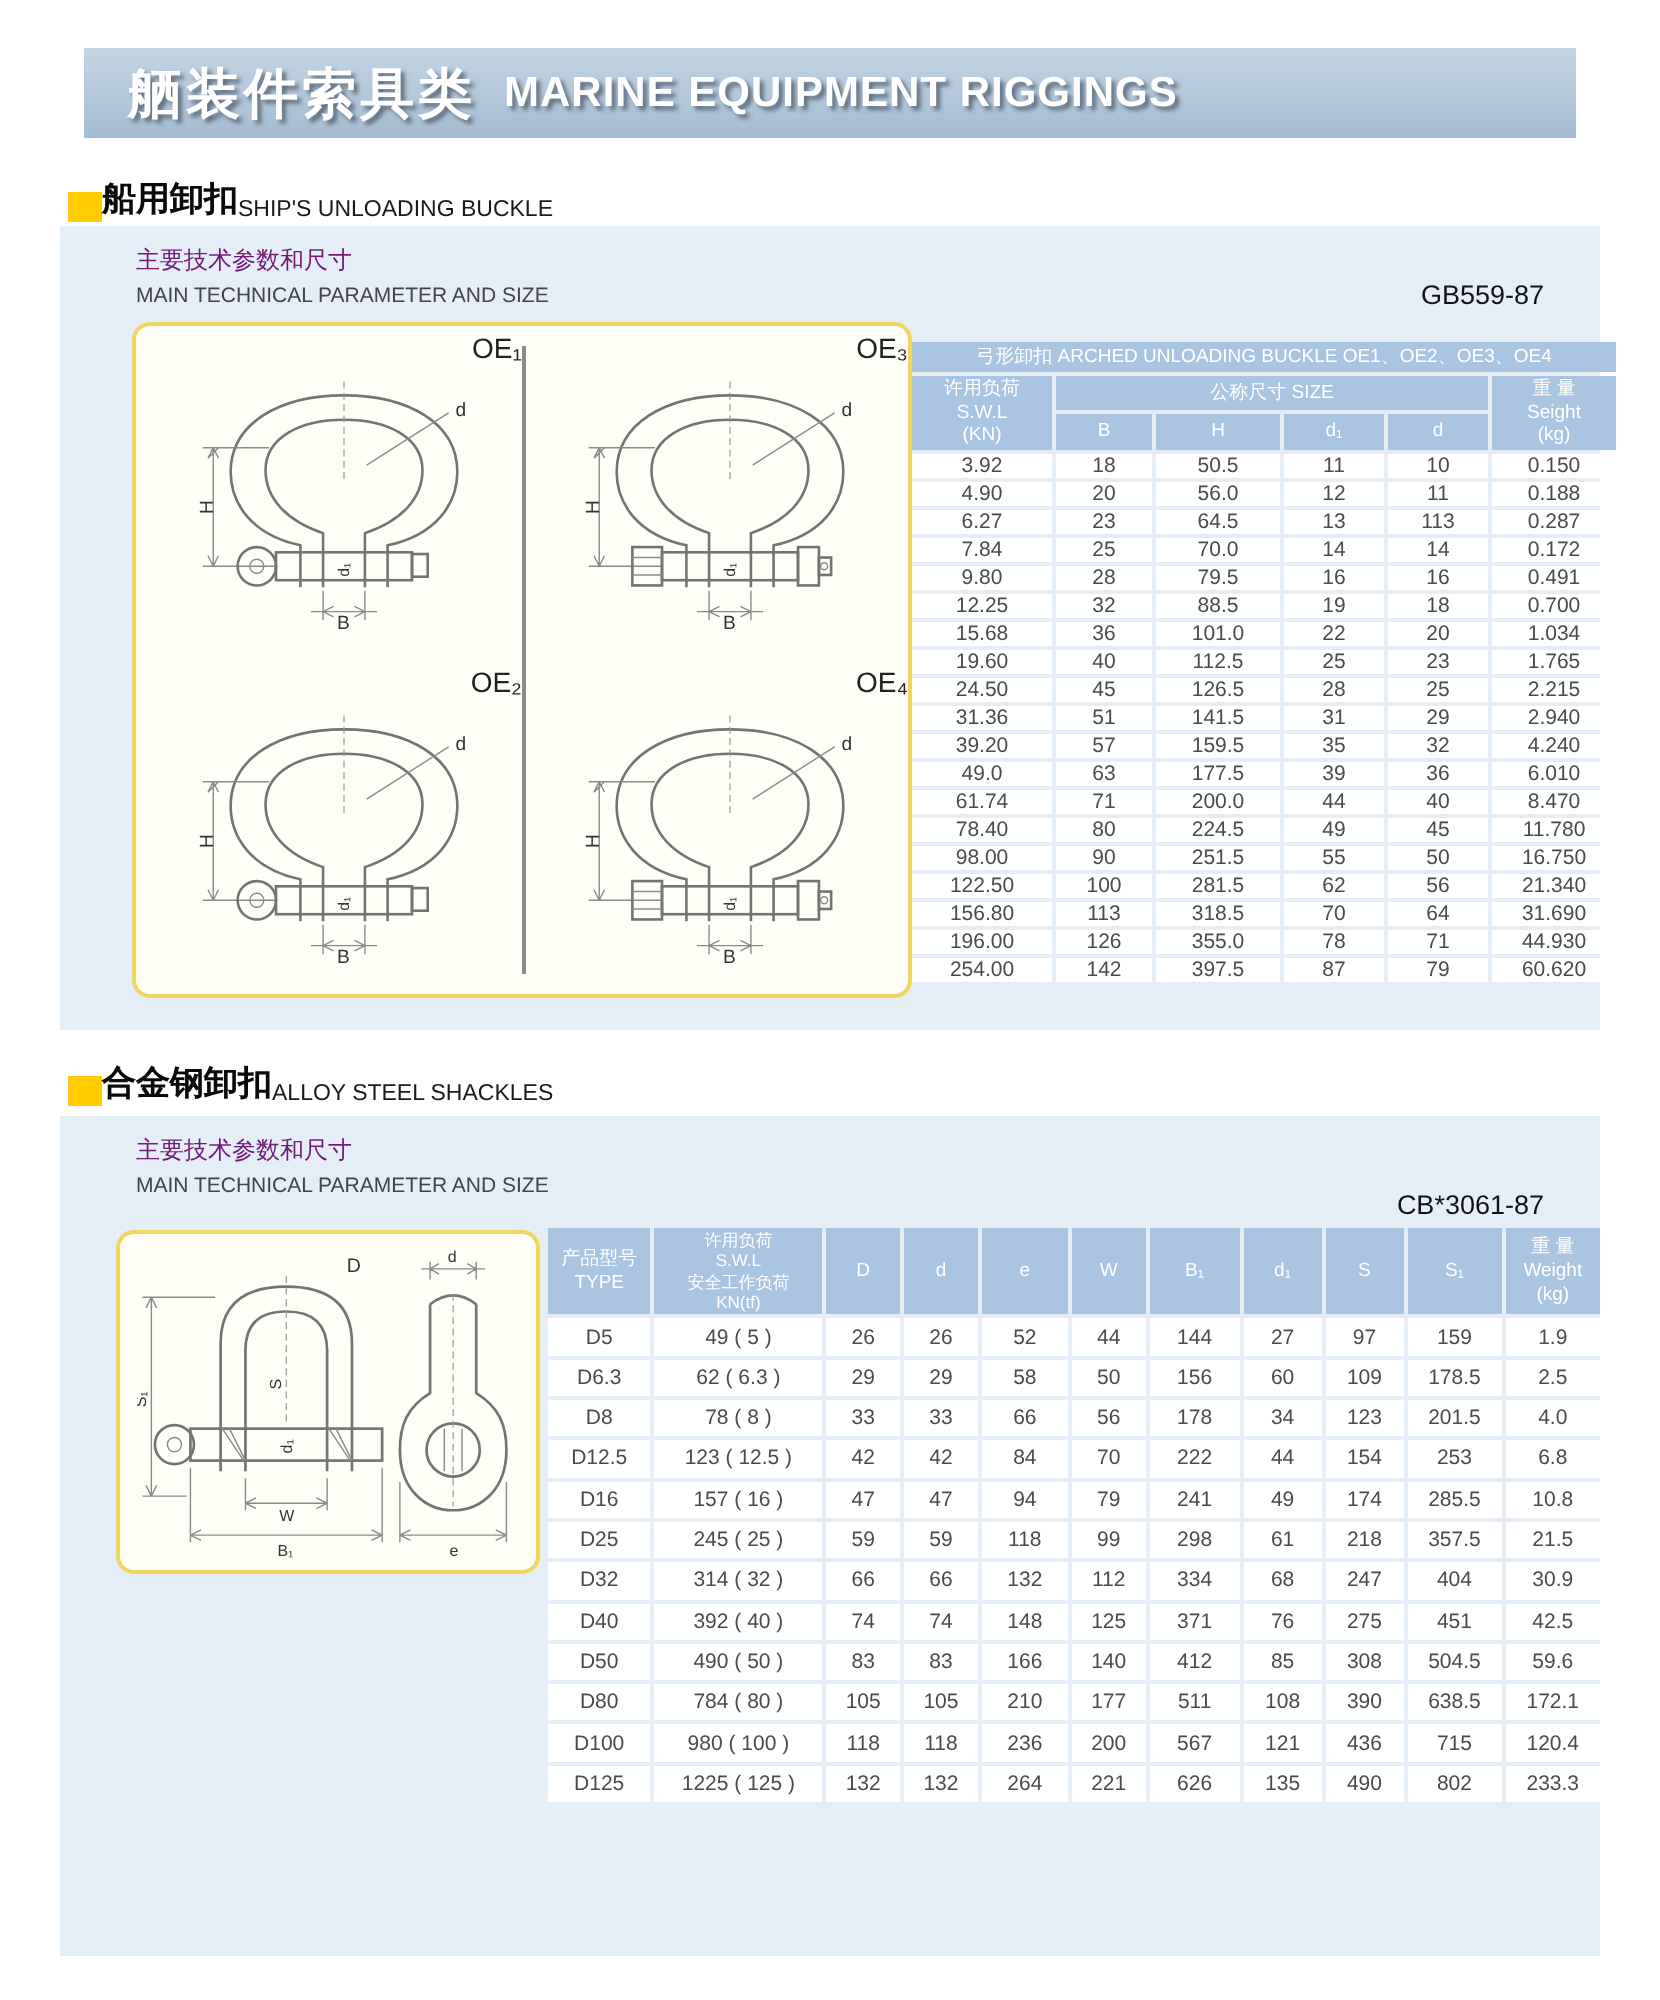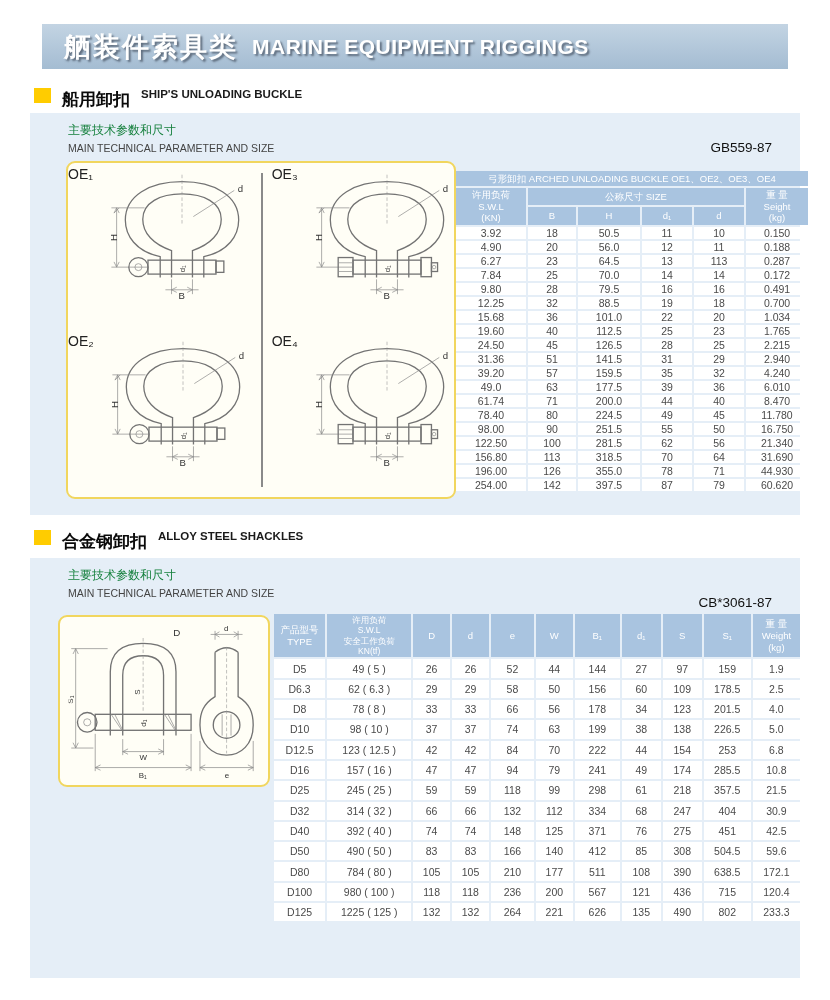--- a/index.html
+++ b/index.html
@@ -16,7 +16,7 @@
         text-shadow:2px 2px 2px rgba(92,105,122,.95);}
 
   
-  .sec{position:absolute;left:34px;display:flex;align-items:flex-start;gap:11px;}
+  .sec{position:absolute;left:34px;display:flex;align-items:flex-end;}
   .sq{width:17px;height:15px;background:#ffcc00;flex:0 0 auto;}
   .sec .zh{font-size:17px;font-weight:bold;color:#0a0a0a;}
   .sec .en{font-size:11.5px;font-weight:bold;color:#1a1a1a;}

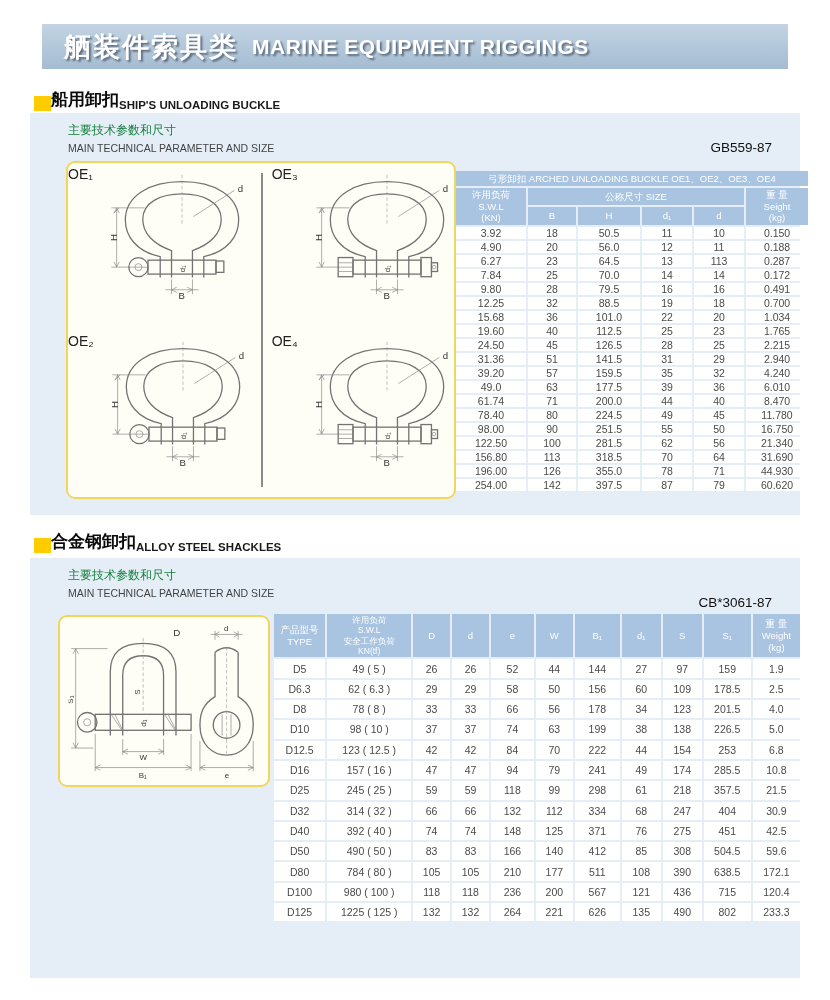--- a/index.html
+++ b/index.html
@@ -19,7 +19,7 @@
   .sec{position:absolute;left:34px;display:flex;align-items:flex-end;}
   .sq{width:17px;height:15px;background:#ffcc00;flex:0 0 auto;}
   .sec .zh{font-size:17px;font-weight:bold;color:#0a0a0a;}
-  .sec .en{font-size:11.5px;font-weight:bold;color:#1a1a1a;}
+  .sec .en{font-size:11.5px;font-weight:normal;color:#1a1a1a;}
   #sec1{top:88px;} #sec2{top:530px;}
 
   

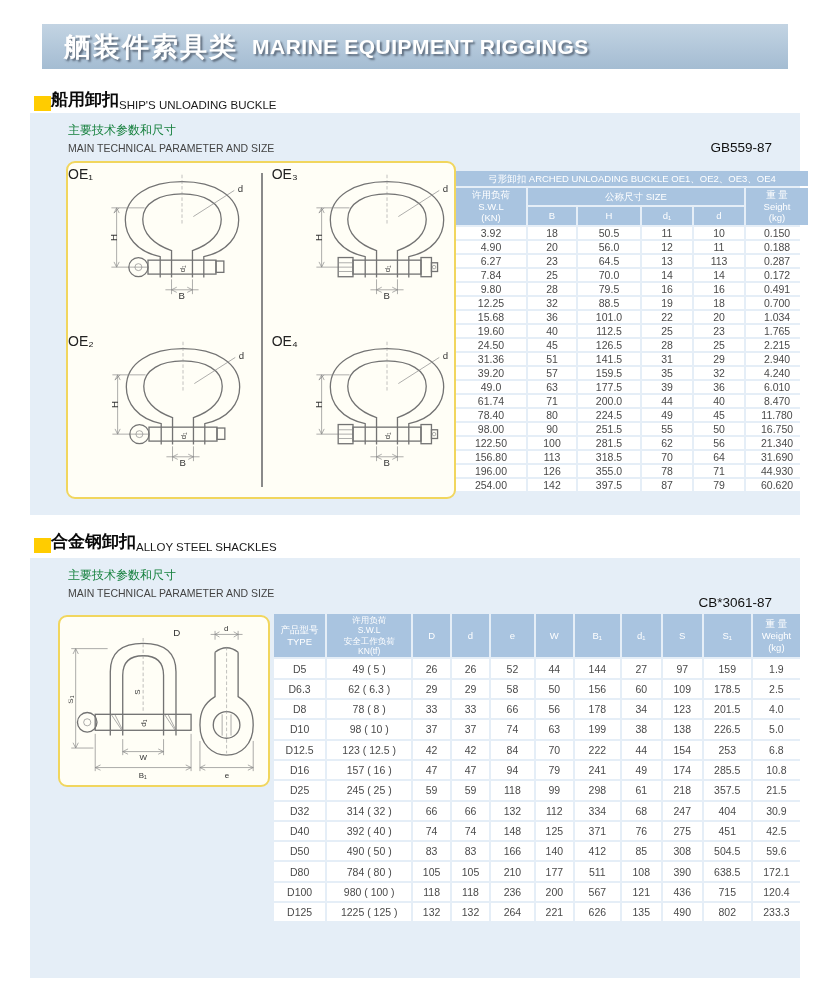--- a/index.html
+++ b/index.html
@@ -26,7 +26,7 @@
   .panel{position:absolute;left:30px;width:770px;background:#e5eef7;}
   #panel1{top:113px;height:402px;} #panel2{top:558px;height:420px;}
   .param{position:absolute;left:38px;top:9px;}
-  .param .zh{font-size:12px;color:#15803d;margin-bottom:3px;}
+  .param .zh{font-size:12px;color:#701a75;margin-bottom:3px;}
   .param .en{font-size:10.5px;color:#444;}
   .std{position:absolute;right:28px;font-size:13.5px;color:#111;}
   #panel1 .std{top:27px;} #panel2 .std{top:37px;}

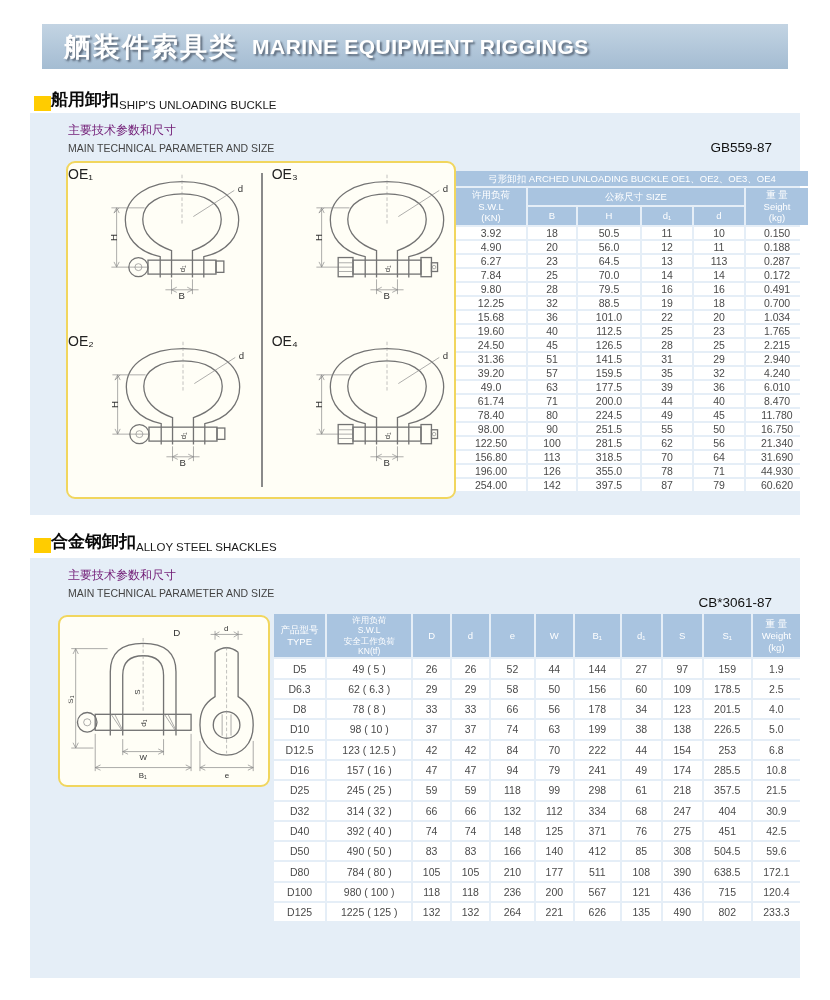--- a/index.html
+++ b/index.html
@@ -36,7 +36,7 @@
   #diag1{left:36px;top:48px;width:390px;height:338px;display:grid;
          grid-template-columns:1fr 1fr;grid-template-rows:1fr 1fr;}
   #diag1::before{content:"";position:absolute;left:50%;top:10px;bottom:10px;width:1.5px;background:#8a8a8a;}
-  .quad{position:relative;display:flex;align-items:flex-start;padding-top:3px;}
+  .quad{position:relative;display:flex;flex-direction:column;align-items:flex-end;padding-top:3px;}
   .quad .dlabel{font-size:14px;color:#222;}
   #diag2{left:28px;top:57px;width:212px;height:172px;display:flex;align-items:center;justify-content:center;}
 

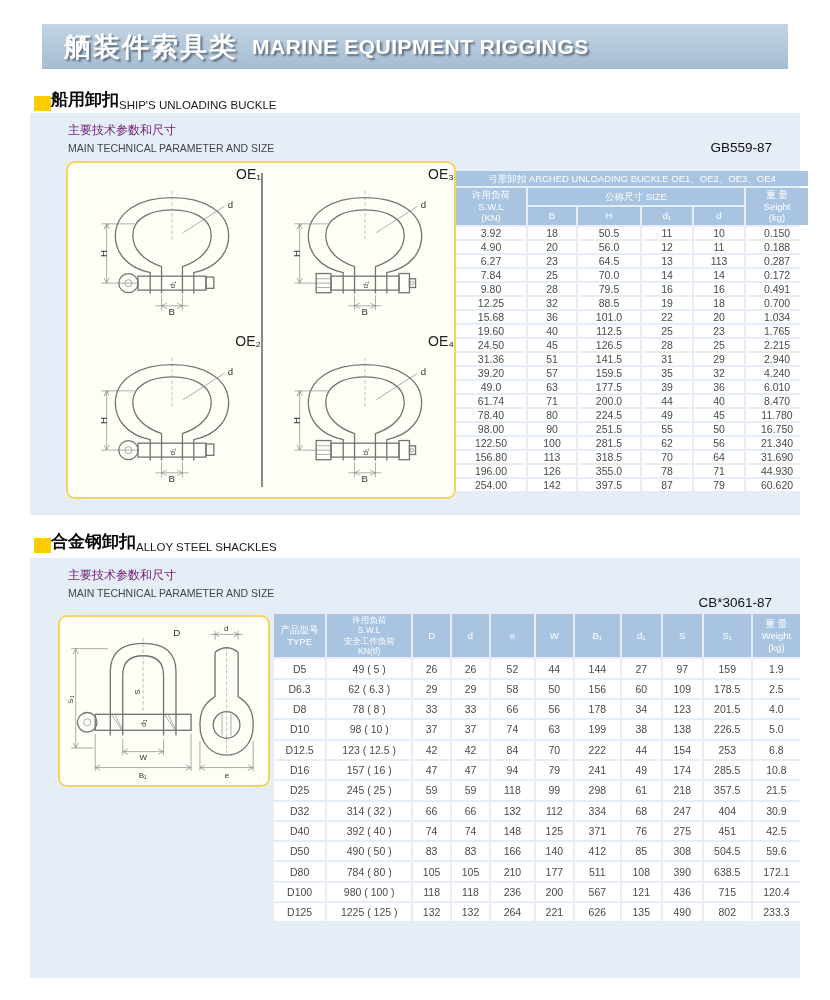--- a/index.html
+++ b/index.html
@@ -449,19 +449,6 @@
             <td>4.0</td>
           </tr>
           <tr>
-            <td>D10</td>
-            <td>98 ( 10 )</td>
-            <td>37</td>
-            <td>37</td>
-            <td>74</td>
-            <td>63</td>
-            <td>199</td>
-            <td>38</td>
-            <td>138</td>
-            <td>226.5</td>
-            <td>5.0</td>
-          </tr>
-          <tr>
             <td>D12.5</td>
             <td>123 ( 12.5 )</td>
             <td>42</td>

